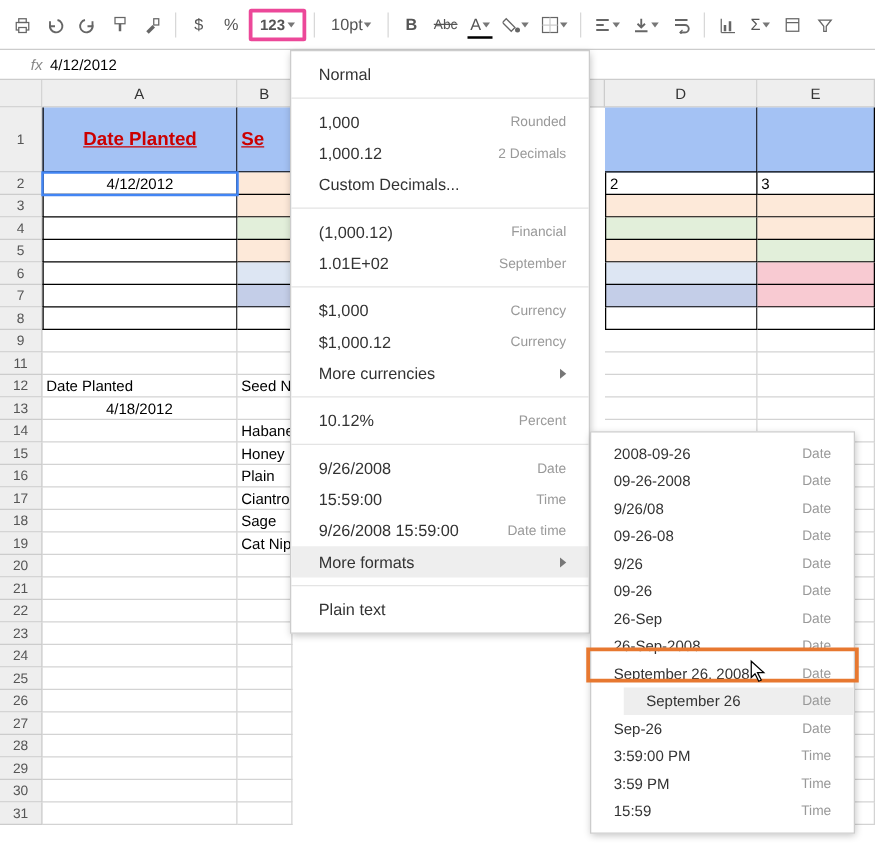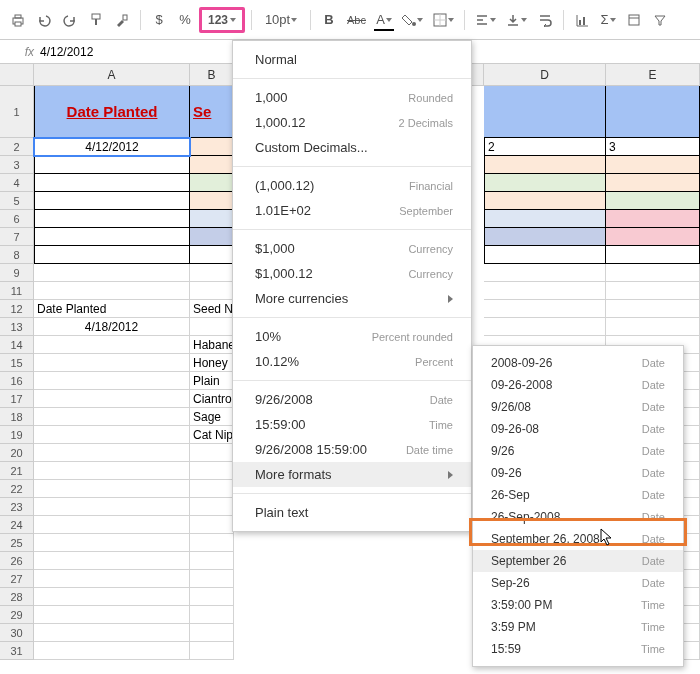--- a/index.html
+++ b/index.html
@@ -651,10 +651,6 @@
     </div>
     <div class="menu-sep"></div>
     <div class="menu-item">
-      <span>10%</span>
-      <span class="hint">Percent rounded</span>
-    </div>
-    <div class="menu-item">
       <span>10.12%</span>
       <span class="hint">Percent</span>
     </div>

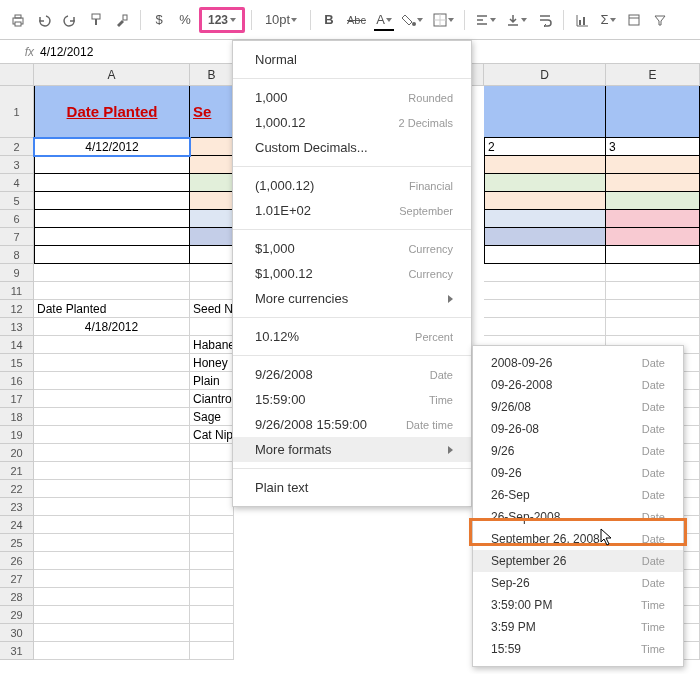--- a/index.html
+++ b/index.html
@@ -191,6 +191,7 @@
   .submenu .menu-item { padding: 4px 18px 4px 18px; font-size:12px;}
   .submenu .menu-item.selected {
     background: #eee;
+    margin-left: 26px;
   }
   .sub-highlight {
     position:absolute;

